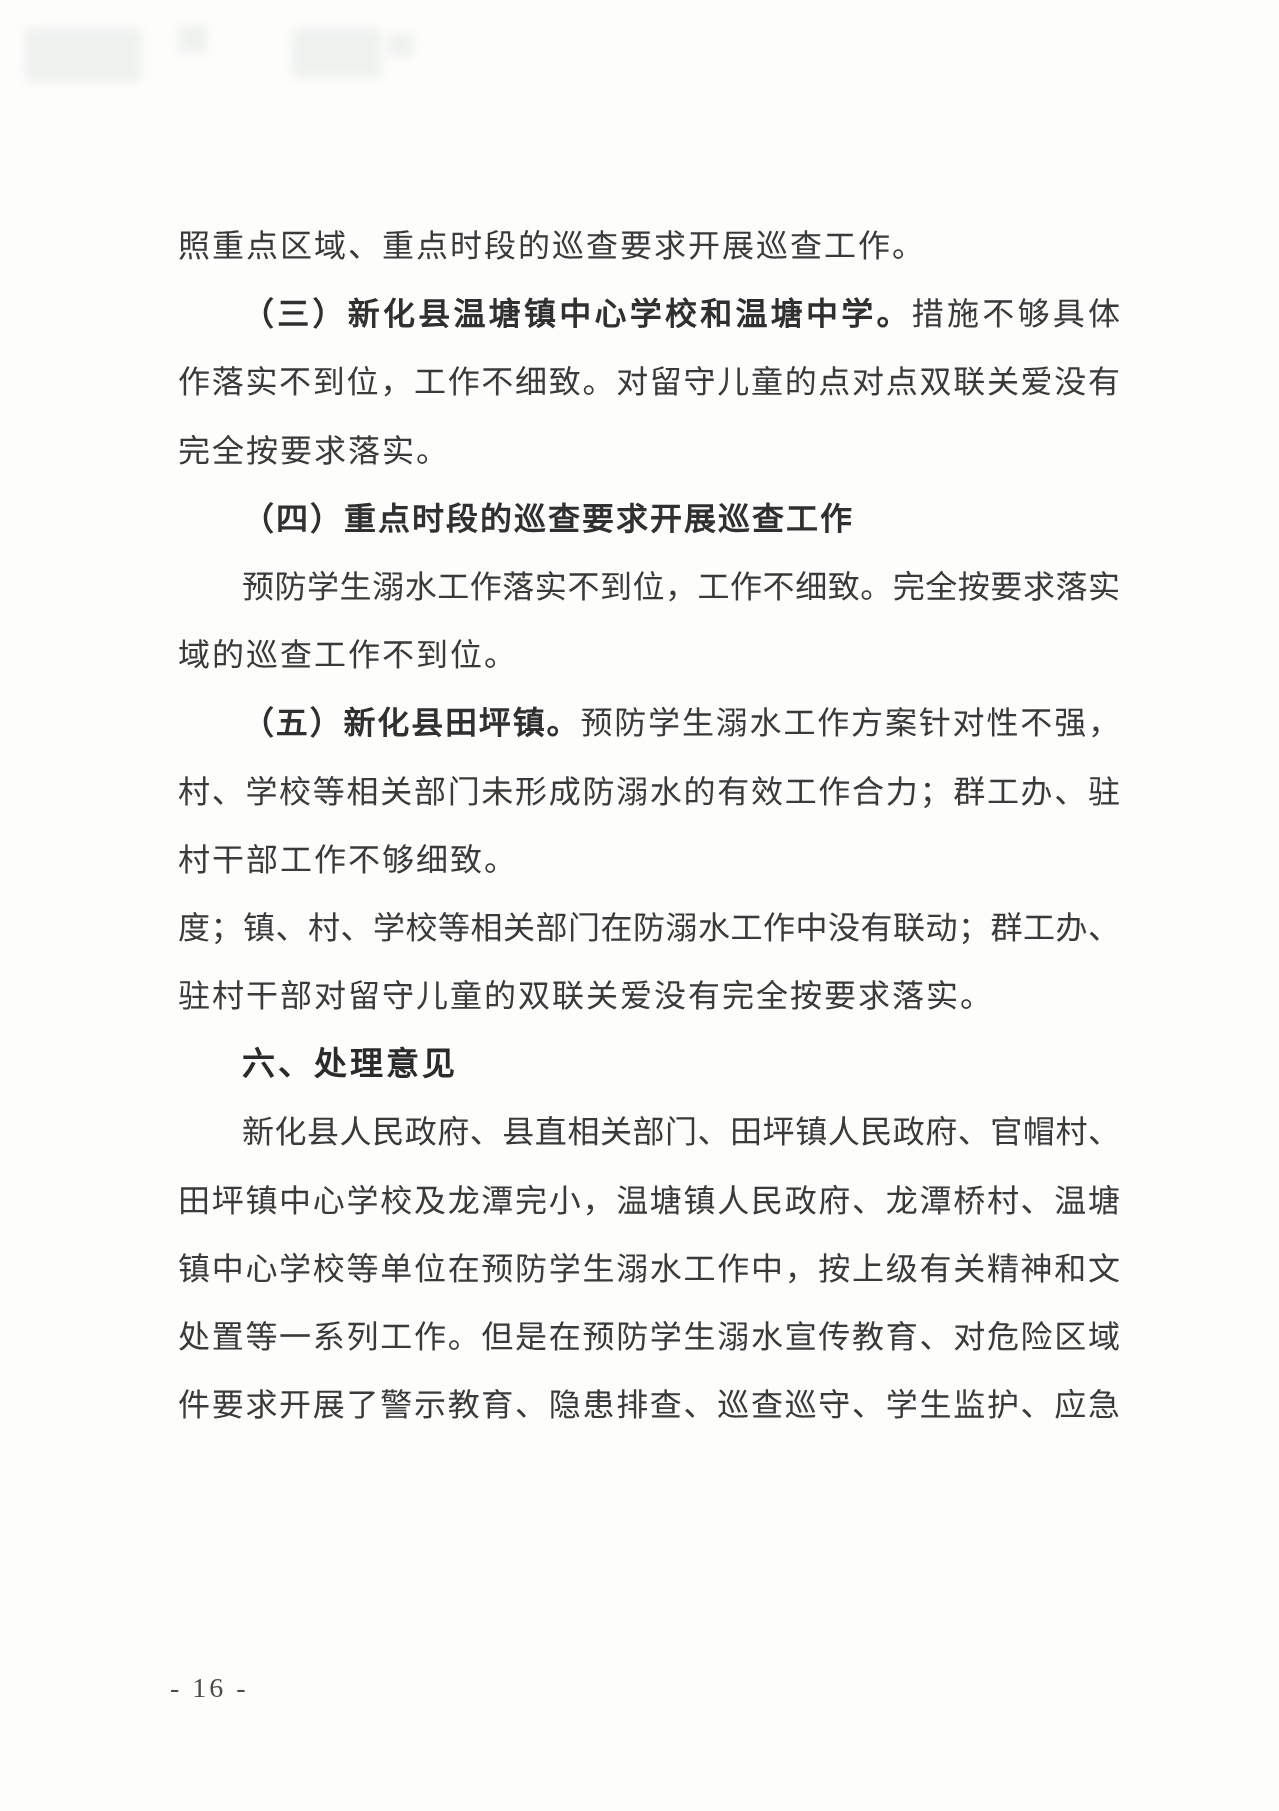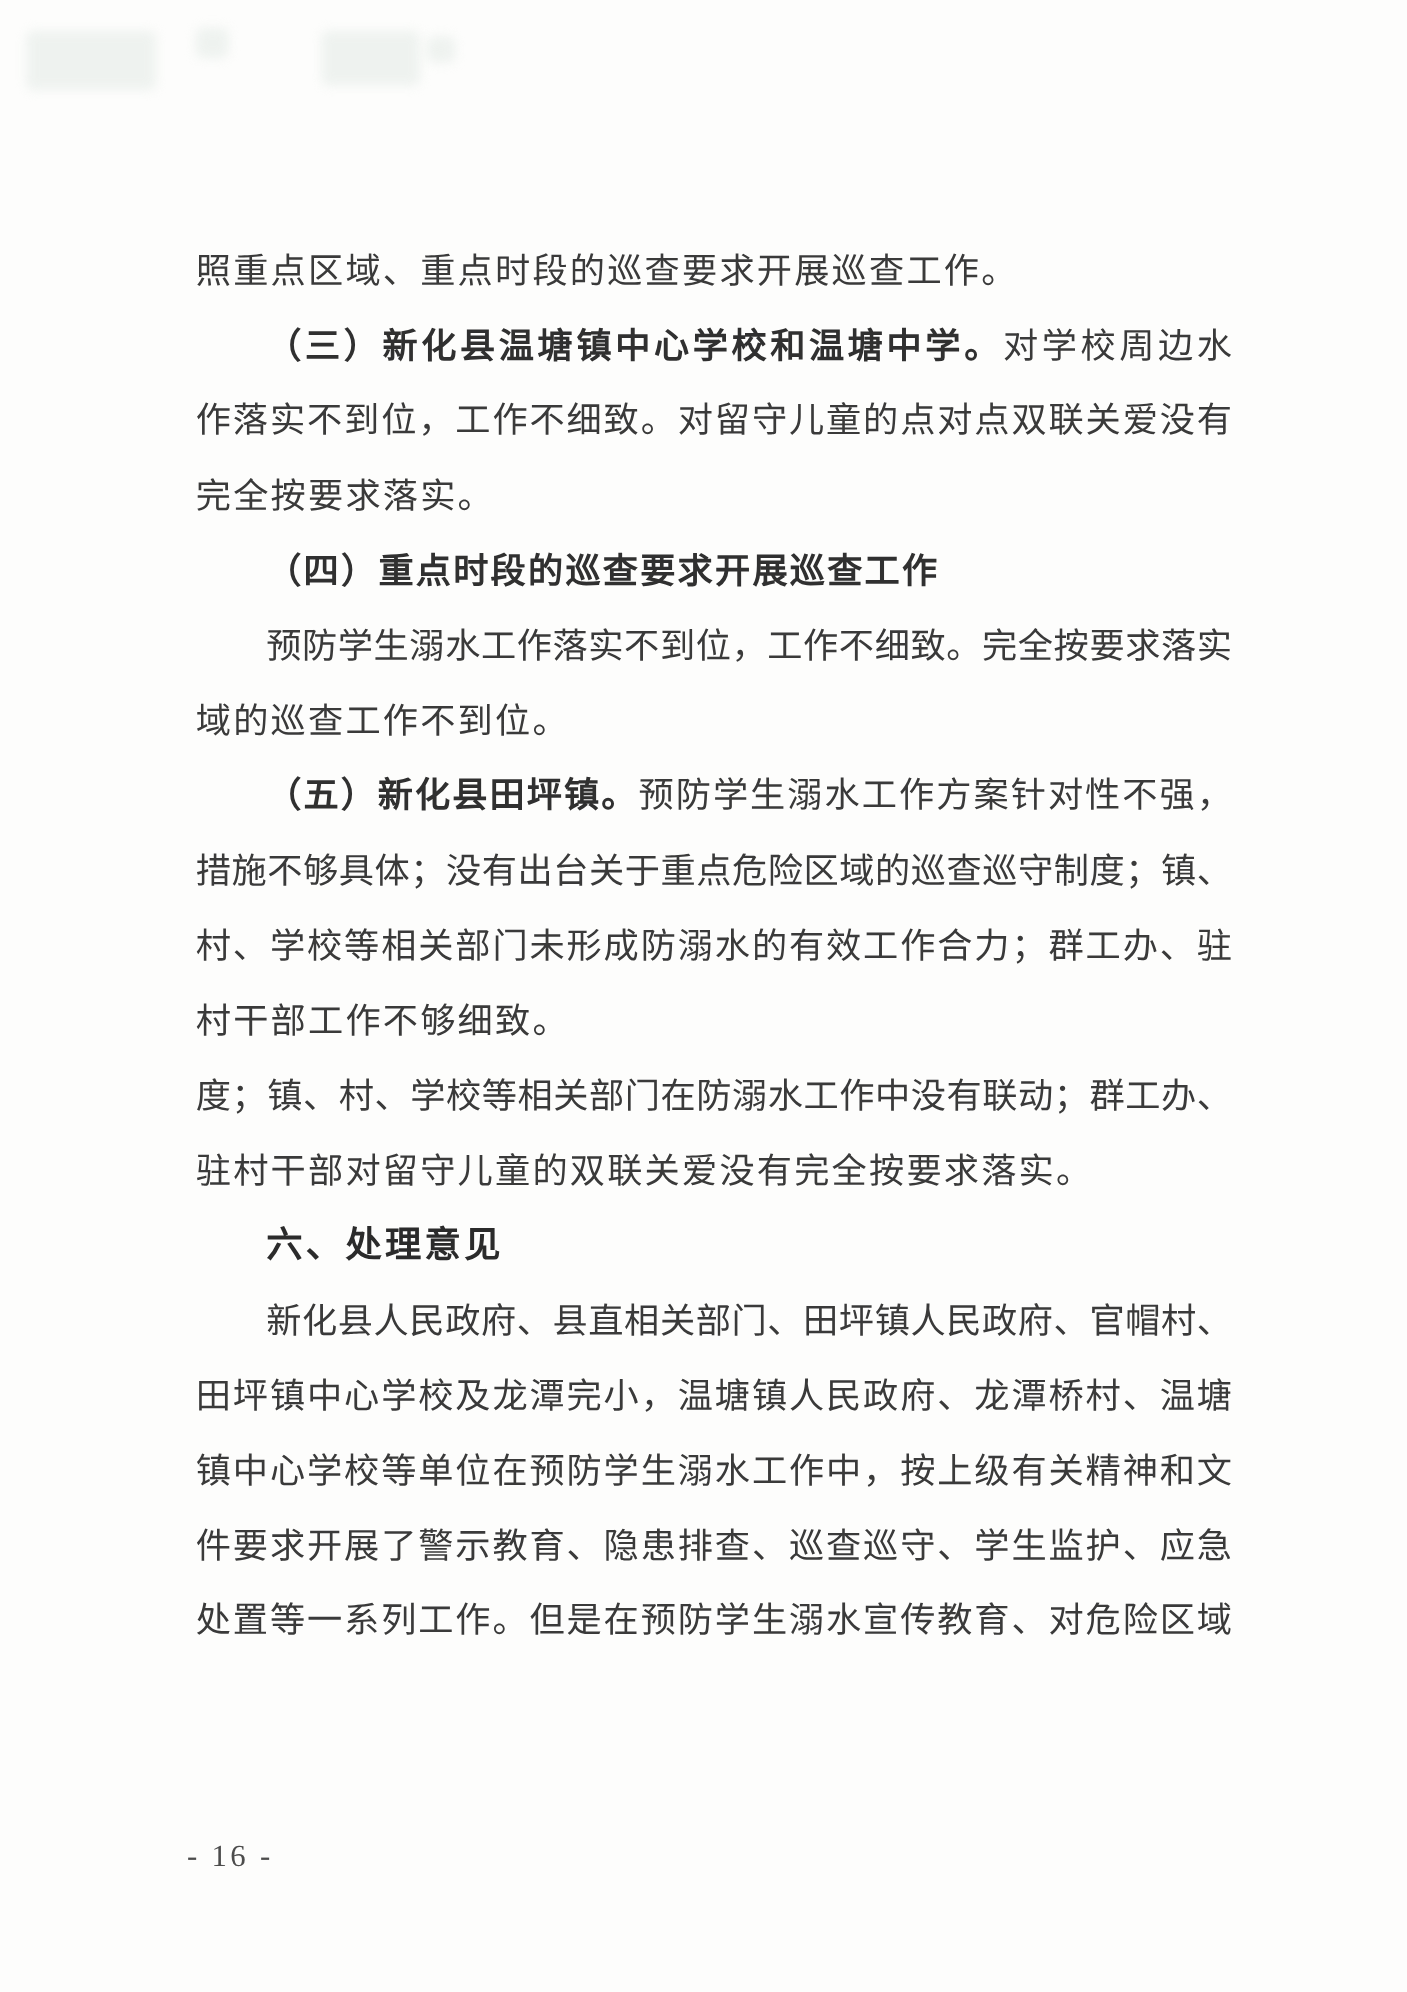--- a/index.html
+++ b/index.html
@@ -93,7 +93,7 @@
     </div>
 
     <div class="line indent just">
-      <span class="kai">（三）新化县温塘镇中心学校和温塘中学。</span><span>对学校周边水</span>
+      <span class="kai">（三）新化县温塘镇中心学校和温塘中学。</span><span>措施不够具体</span>
     </div>
 
     <div class="line just">

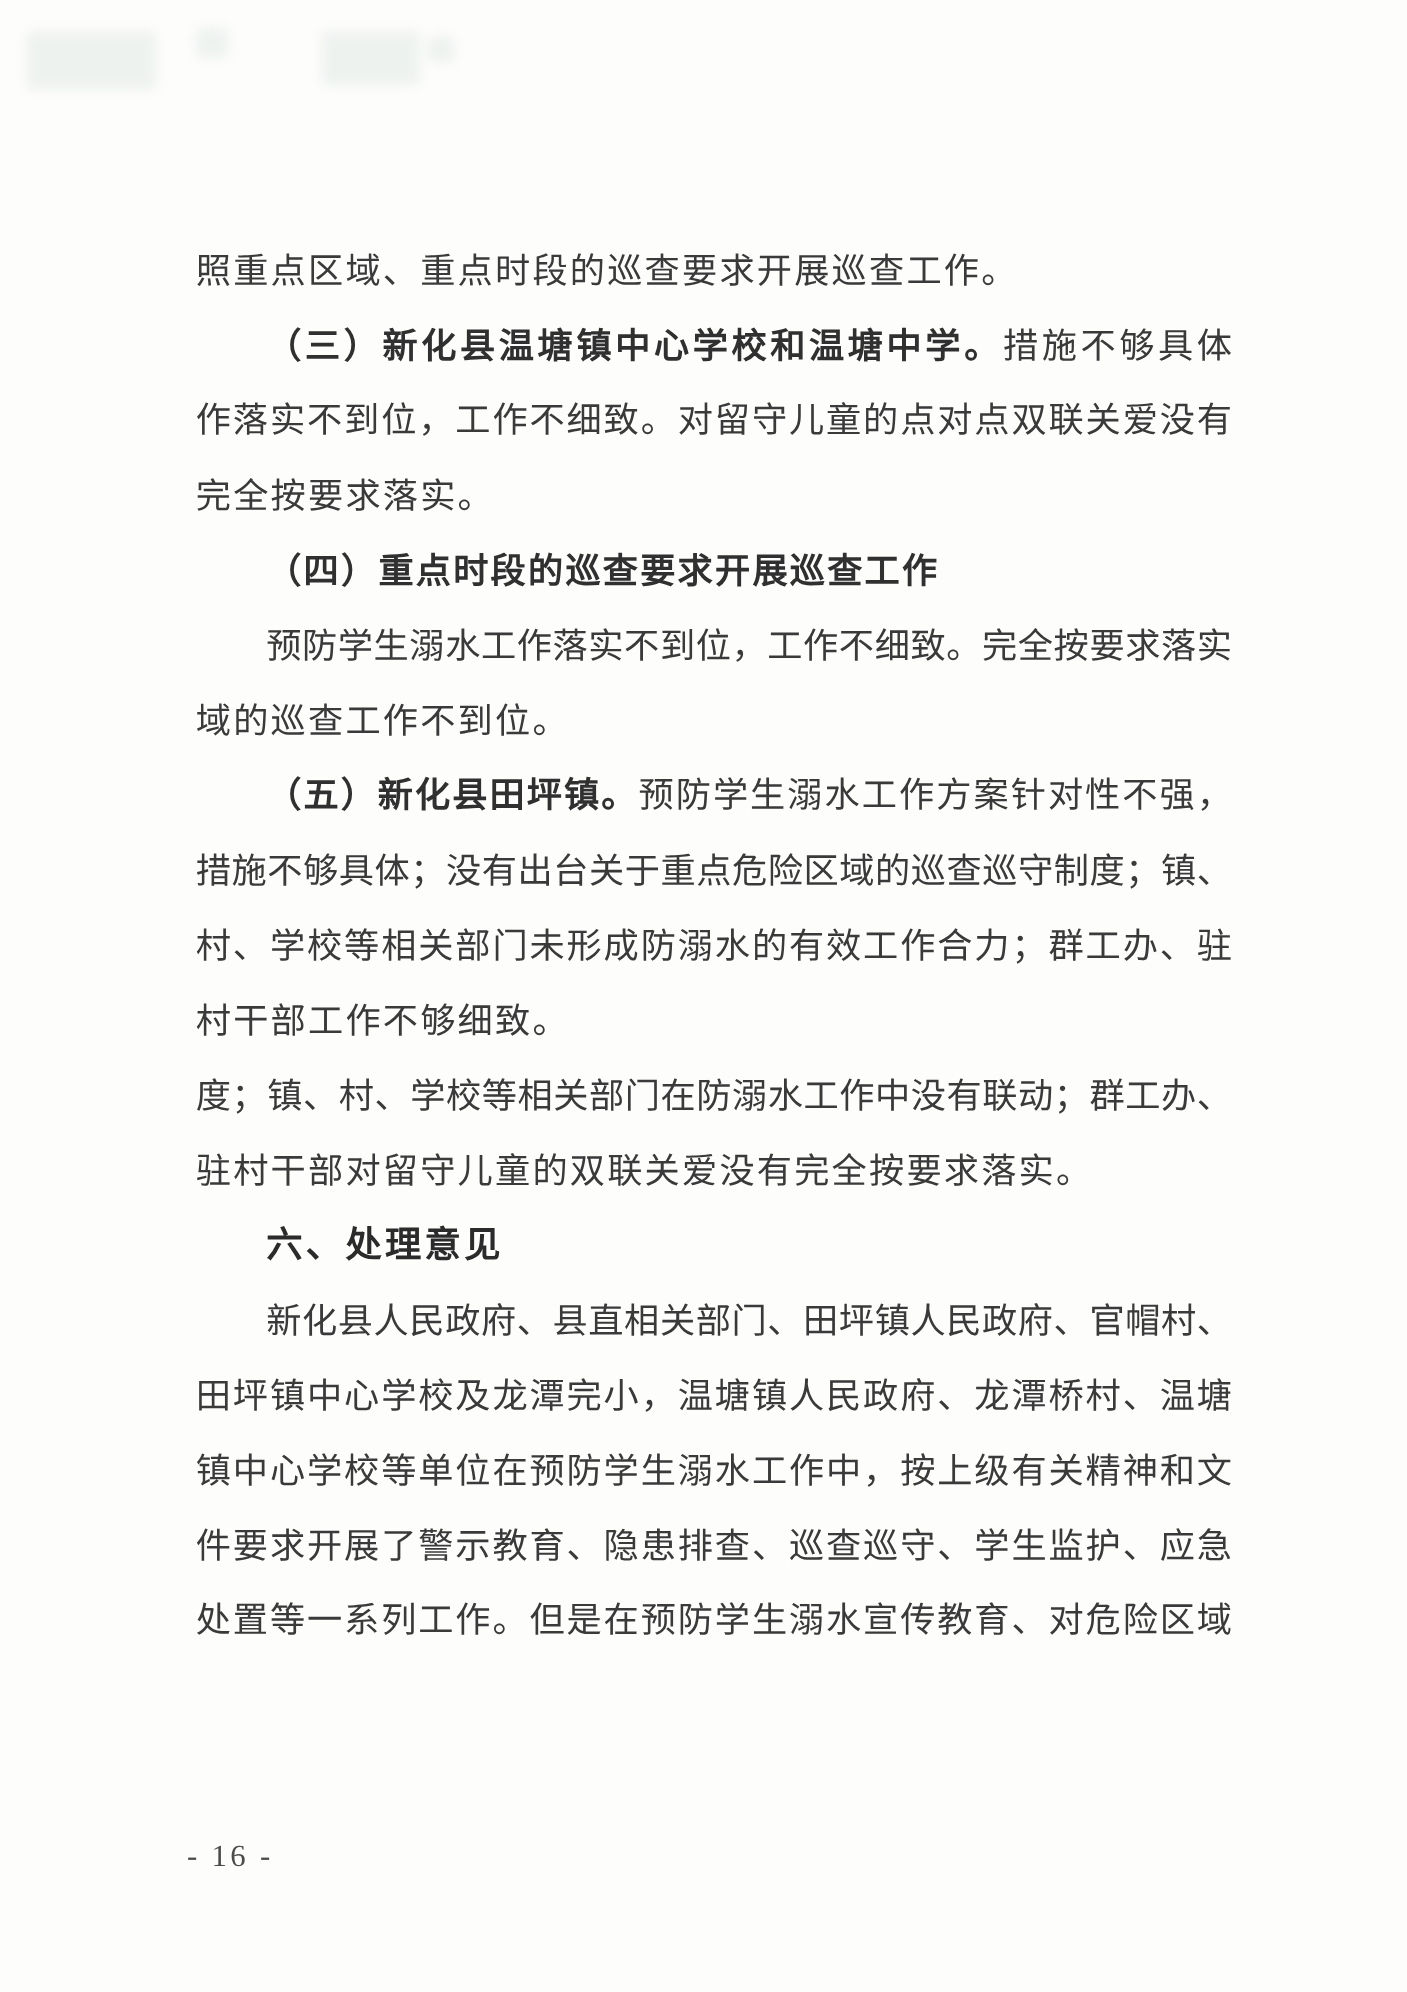--- a/index.html
+++ b/index.html
@@ -120,9 +120,6 @@
       <span class="kai">（五）新化县田坪镇。</span><span>预防学生溺水工作方案针对性不强，</span>
     </div>
 
-    <div class="line just">
-      <span>措施不够具体；没有出台关于重点危险区域的巡查巡守制度；镇、</span>
-    </div>
 
     <div class="line just">
       <span>村、学校等相关部门未形成防溺水的有效工作合力；群工办、驻</span>

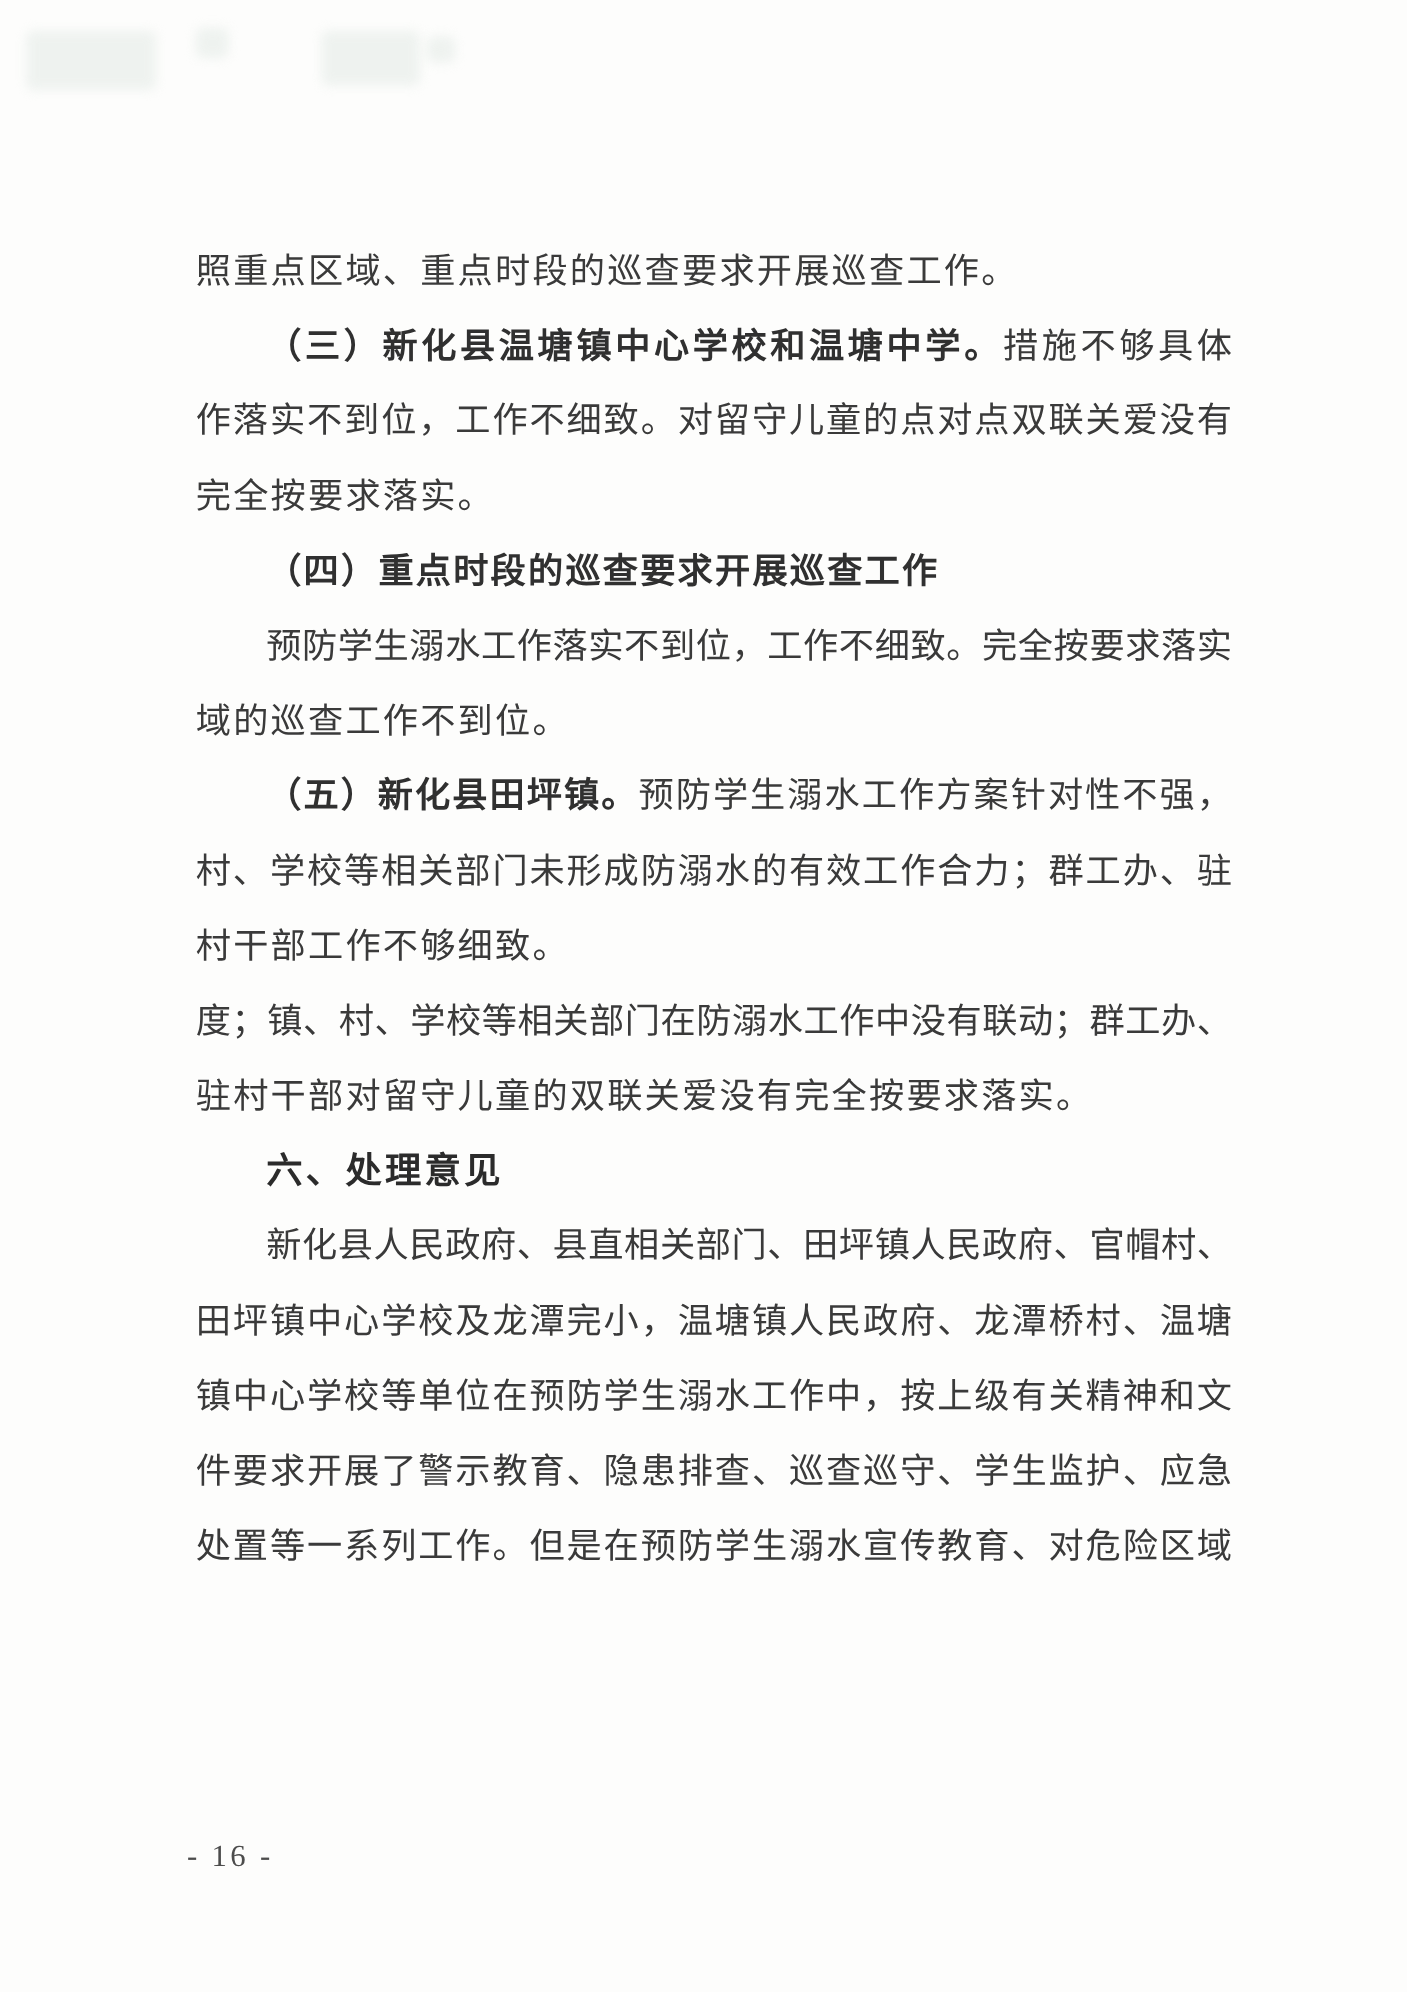--- a/index.html
+++ b/index.html
@@ -156,11 +156,11 @@
     </div>
 
     <div class="line just">
-      <span>件要求开展了警示教育、隐患排查、巡查巡守、学生监护、应急</span>
+      <span>处置等一系列工作。但是在预防学生溺水宣传教育、对危险区域</span>
     </div>
 
     <div class="line just">
-      <span>处置等一系列工作。但是在预防学生溺水宣传教育、对危险区域</span>
+      <span>件要求开展了警示教育、隐患排查、巡查巡守、学生监护、应急</span>
     </div>
 
   </div>

